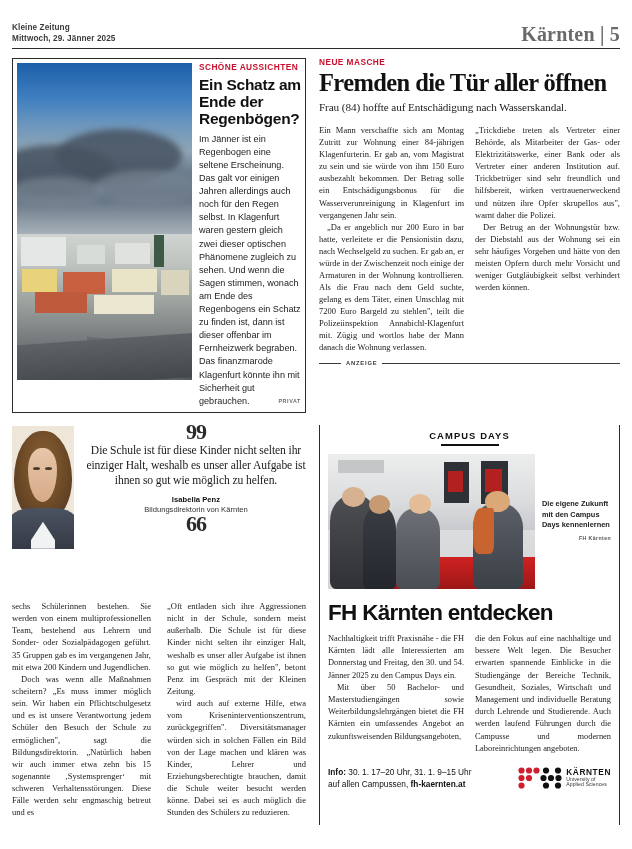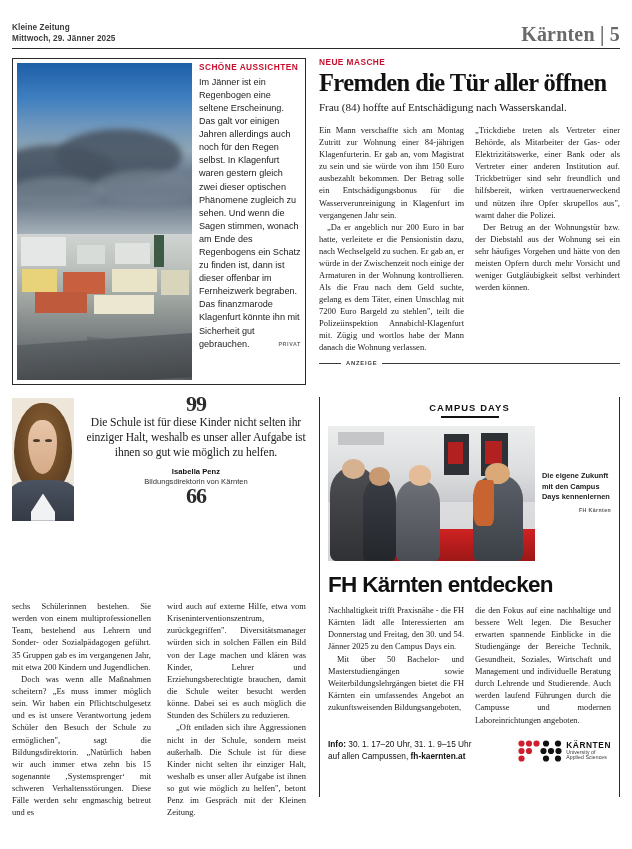--- a/index.html
+++ b/index.html
@@ -492,6 +492,7 @@
       </div>
       <div class="story-text">
         <div class="kicker">SCHÖNE AUSSICHTEN</div>
+        <div class="story-head">Ein Schatz am Ende der Regenbögen?</div>
         <div class="story-body"><span>Im Jänner ist ein Regenbogen eine seltene Erscheinung. Das galt vor einigen Jahren allerdings auch noch für den Regen selbst. In Klagenfurt waren gestern gleich zwei dieser optischen Phänomene zugleich zu sehen. Und wenn die Sagen stimmen, wonach am Ende des Regenbogens ein Schatz zu finden ist, dann ist dieser offenbar im Fernheizwerk begraben. Das finanzmarode Klagenfurt könnte ihn mit Sicherheit gut gebrauchen.</span><span class="credit-inline">PRIVAT</span></div>
       </div>
     </div>

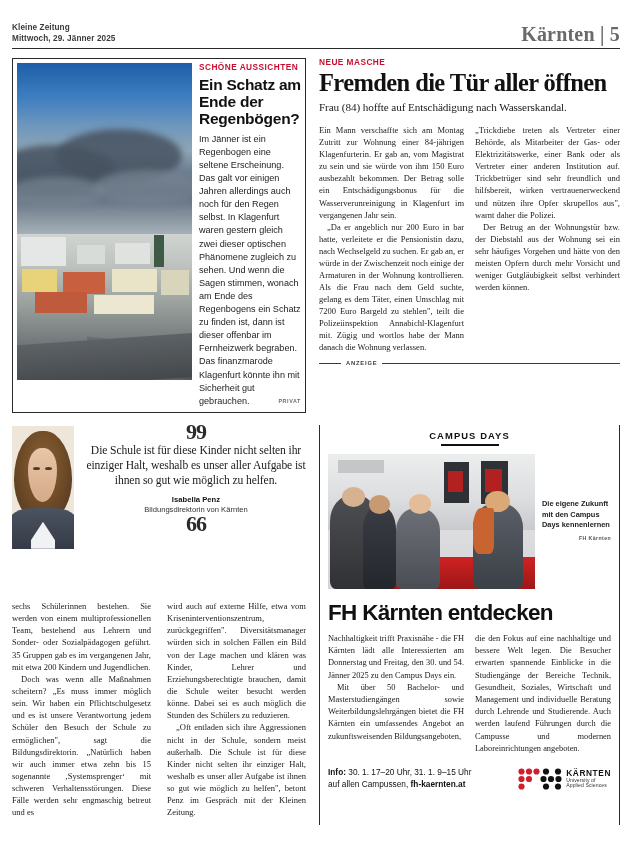--- a/index.html
+++ b/index.html
@@ -626,8 +626,8 @@
       <p>Doch was wenn alle Maßnahmen scheitern? „Es muss immer möglich sein. Wir haben ein Pflichtschulgesetz und es ist unsere Verantwortung jedem Schüler den Besuch der Schule zu ermöglichen", sagt die Bildungsdirektorin. „Natürlich haben wir auch immer etwa zehn bis 15 sogenannte ‚Systemsprenger‘ mit schweren Verhaltensstörungen. Diese Fälle werden sehr engmaschig betreut und es</p>
     </div>
     <div class="bl-col">
+      <p>„Oft entladen sich ihre Aggressionen nicht in der Schule, sondern meist außerhalb. Die Schule ist für diese Kinder nicht selten ihr einziger Halt, weshalb es unser aller Aufgabe ist ihnen so gut wie möglich zu helfen", betont Penz im Gespräch mit der Kleinen Zeitung.</p>
       <p>wird auch auf externe Hilfe, etwa vom Kriseninterventionszentrum, zurückgegriffen". Diversitätsmanager würden sich in solchen Fällen ein Bild von der Lage machen und klären was Kinder, Lehrer und Erziehungsberechtigte brauchen, damit die Schule weiter besucht werden könne. Dabei sei es auch möglich die Stunden des Schülers zu reduzieren.</p>
-      <p>„Oft entladen sich ihre Aggressionen nicht in der Schule, sondern meist außerhalb. Die Schule ist für diese Kinder nicht selten ihr einziger Halt, weshalb es unser aller Aufgabe ist ihnen so gut wie möglich zu helfen", betont Penz im Gespräch mit der Kleinen Zeitung.</p>
     </div>
   </div>
 

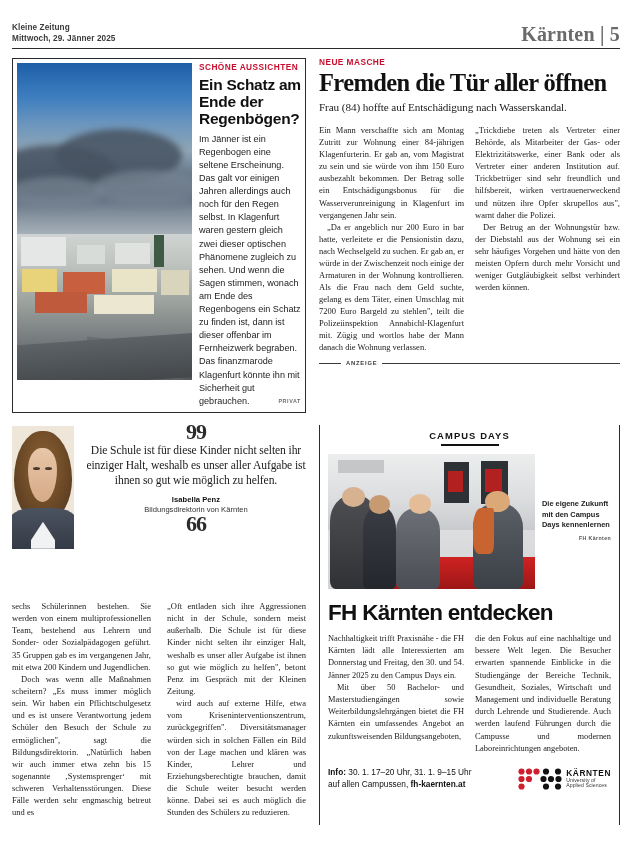--- a/index.html
+++ b/index.html
@@ -330,7 +330,7 @@
   .ad-col p + p { text-indent: 9px; }
   .ad-foot {
     display: flex;
-    align-items: flex-end;
+    align-items: center;
     justify-content: space-between;
     margin-top: 11px;
     gap: 28px;

